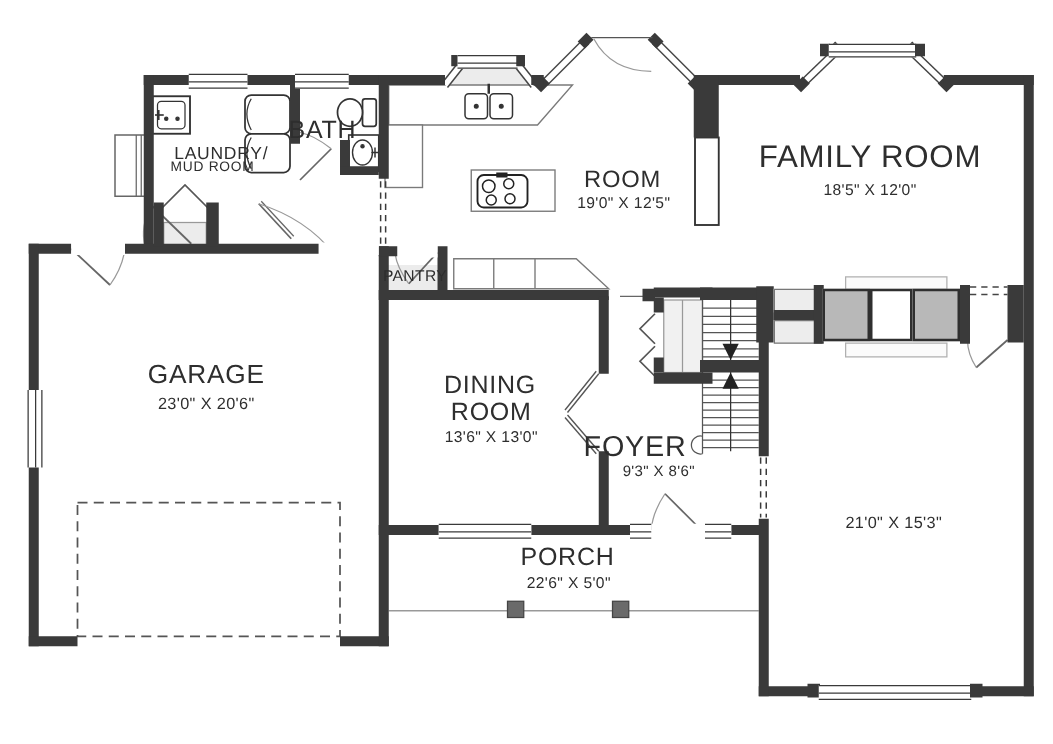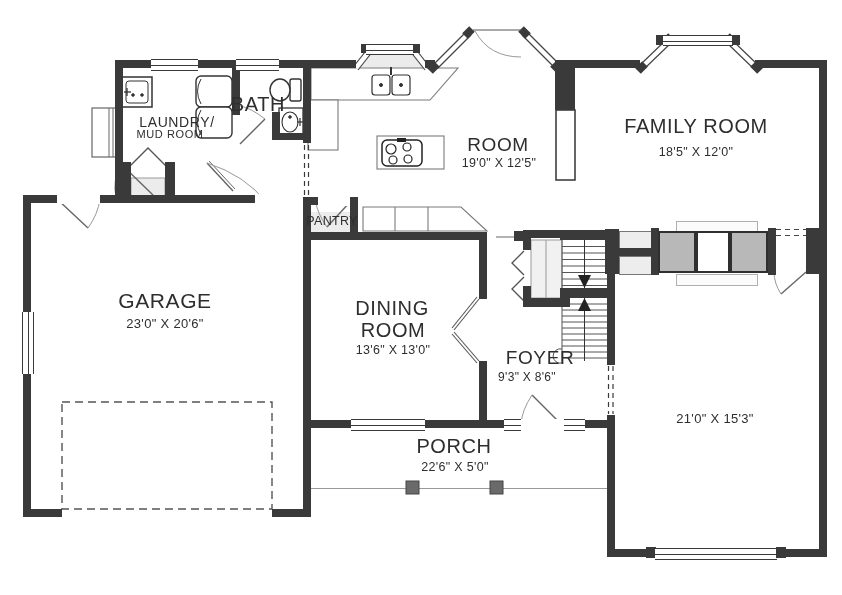--- a/index.html
+++ b/index.html
@@ -310,7 +310,7 @@
   <div class="lbl" style="left:258px;top:104px;font-size:20px">BATH</div>
   <div class="lbl" style="left:498px;top:144px;font-size:19px">ROOM</div>
   <div class="dim" style="left:499px;top:163px;font-size:12.5px">19'0" X 12'5"</div>
-  <div class="lbl" style="left:696px;top:126px;font-size:20px">FAMILY ROOM</div>
+  <div class="lbl" style="left:696px;top:126px;font-size:25px">FAMILY ROOM</div>
   <div class="dim" style="left:696px;top:152px;font-size:12.5px">18'5" X 12'0"</div>
   <div class="lbl" style="left:332px;top:221px;font-size:12.5px;letter-spacing:.3px">PANTRY</div>
   <div class="lbl" style="left:165px;top:300px;font-size:21px">GARAGE</div>

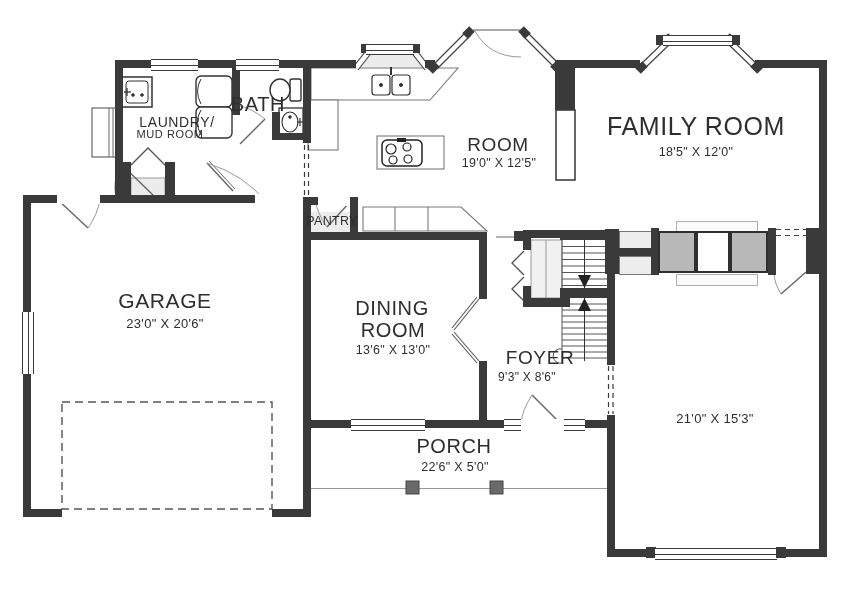--- a/index.html
+++ b/index.html
@@ -318,7 +318,7 @@
   <div class="lbl" style="left:392px;top:308px;font-size:20px">DINING</div>
   <div class="lbl" style="left:393px;top:330px;font-size:20px">ROOM</div>
   <div class="dim" style="left:393px;top:350px;font-size:12.5px">13'6" X 13'0"</div>
-  <div class="lbl" style="left:540px;top:357px;font-size:19px">FOYER</div>
+  <div class="lbl" style="left:508px;top:357px;font-size:23px">FOYER</div>
   <div class="dim" style="left:527px;top:377px;font-size:12px">9'3" X 8'6"</div>
   <div class="dim" style="left:715px;top:418px;font-size:13px">21'0" X 15'3"</div>
   <div class="lbl" style="left:454px;top:446px;font-size:20px">PORCH</div>

